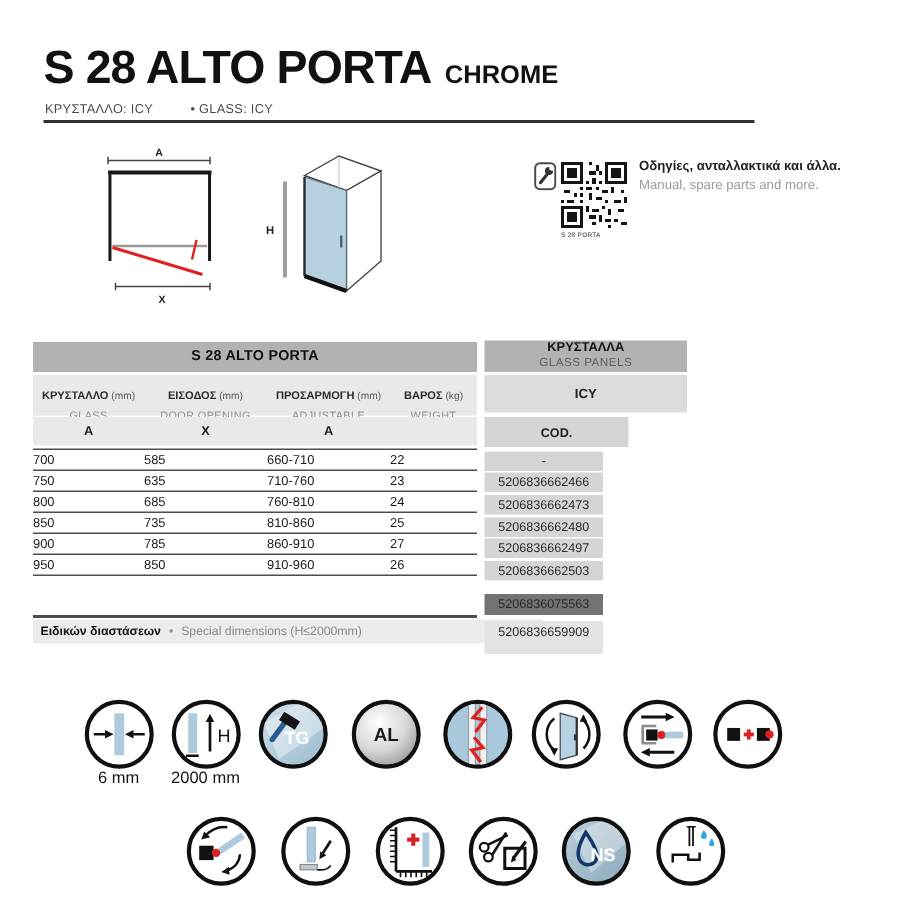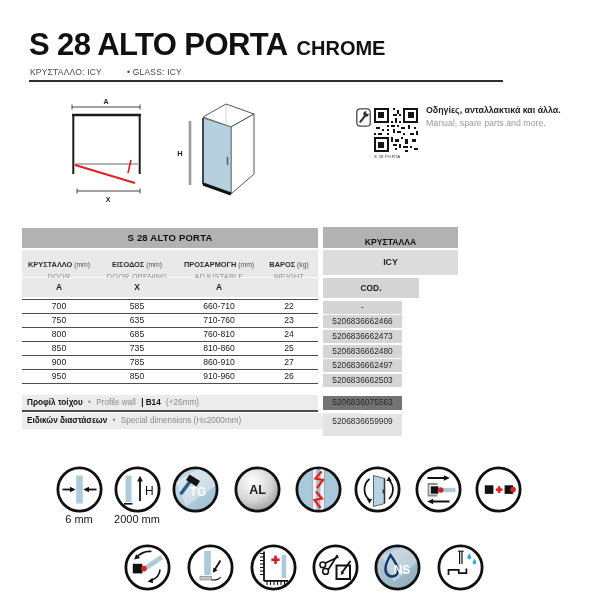--- a/index.html
+++ b/index.html
@@ -9,7 +9,7 @@
 
   
   .title{left:29px;top:27px;font-size:31px;font-weight:bold;letter-spacing:-0.6px;white-space:nowrap;}
-  .finish{font-size:20px;letter-spacing:0;margin-left:9px;}
+  .finish{font-size:17px;letter-spacing:0;margin-left:9px;}
   .sub1{left:30px;top:67px;font-size:8.5px;color:#4a4a4a;letter-spacing:0.2px;}
   .sub2{left:127px;top:67px;font-size:8.5px;color:#4a4a4a;letter-spacing:0.2px;}
   .rule{left:29px;top:80px;width:474px;height:2px;background:#2f2f2f;}

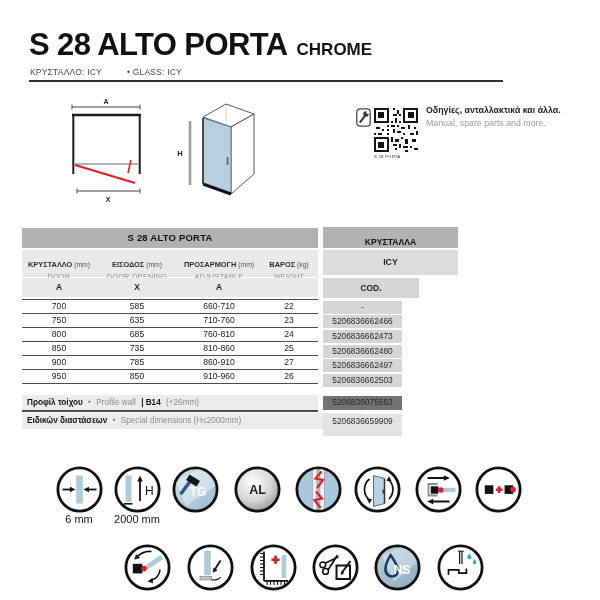--- a/index.html
+++ b/index.html
@@ -46,7 +46,7 @@
   .extra2{left:0;top:186px;width:340px;height:16px;line-height:16px;}
 
   .g-head{left:301px;top:0;width:135px;height:20.5px;background:#b2b2b2;text-align:center;
-          padding-top:11px;box-sizing:border-box;}
+          padding-top:0;box-sizing:border-box;}
   .g-head .l1{font-size:8.6px;font-weight:bold;color:#111;display:block;line-height:9.5px;}
   .g-head .l2{font-size:7.8px;color:#5e5e5e;display:block;line-height:9px;letter-spacing:0.3px;}
   .g-icy{left:301px;top:22.5px;width:135px;height:25px;background:#dcdcdc;font-weight:bold;

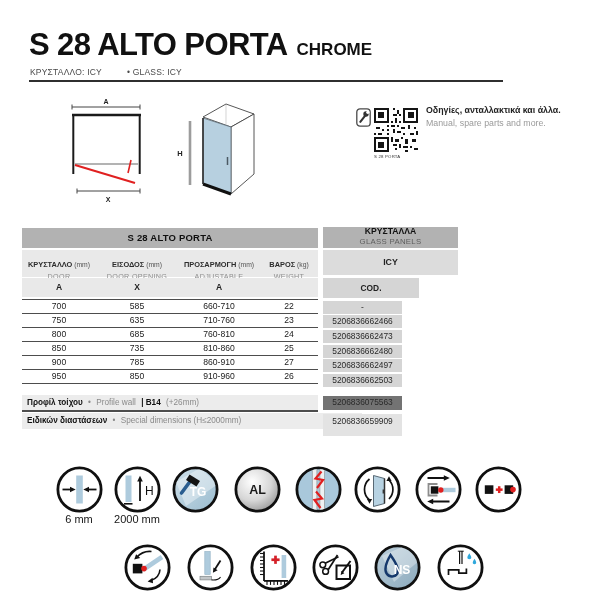--- a/index.html
+++ b/index.html
@@ -160,7 +160,7 @@
     <div class="abs t-cols">
       <div class="t-col w1">
         <span class="gr">ΚΡΥΣΤΑΛΛΟ</span><span class="unit"> (mm)</span>
-        <span class="en">DOOR</span>
+        <span class="en">GLASS</span>
       </div>
       <div class="t-col w2">
         <span class="gr">ΕΙΣΟΔΟΣ</span><span class="unit"> (mm)</span>

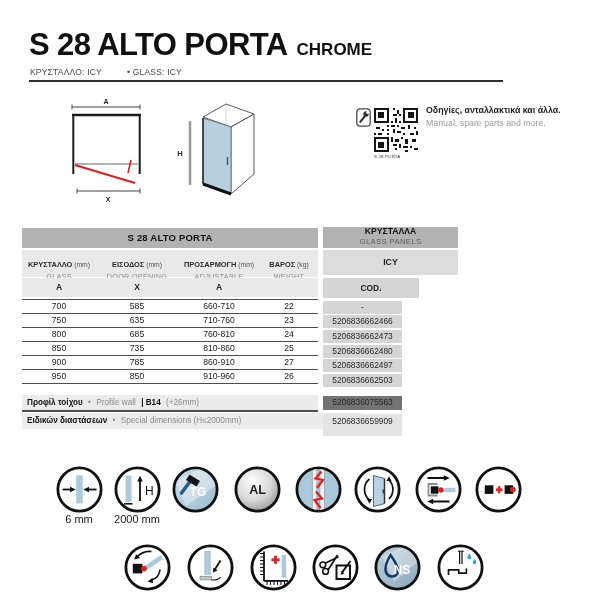--- a/index.html
+++ b/index.html
@@ -36,7 +36,7 @@
   .t-row{display:flex;height:13px;border-top:1.7px solid #4d4d4d;line-height:13px;
          font-size:8.6px;color:#1a1a1a;}
   .t-row:last-child{border-bottom:1.7px solid #4d4d4d;}
-  .t-row span{text-align:center;}
+  .t-row span{}
   .extra{background:#ececec;font-size:8.2px;padding-left:5px;box-sizing:border-box;white-space:nowrap;}
   .extra .b{font-weight:bold;color:#111;}
   .extra .g{color:#8a8a8a;margin-left:3px;}

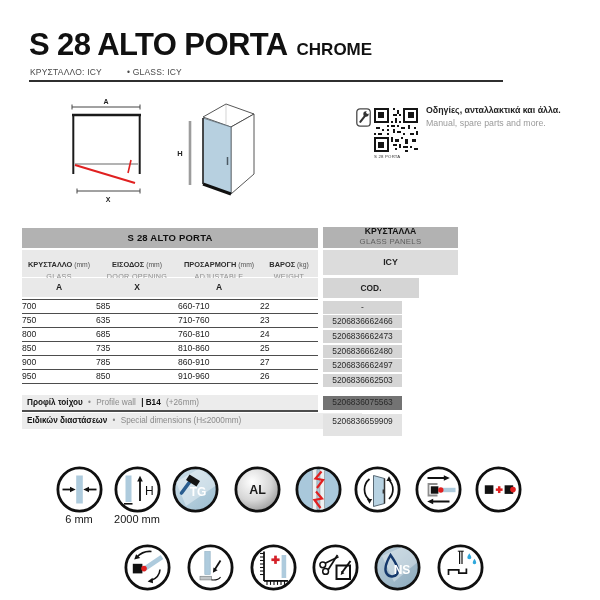--- a/index.html
+++ b/index.html
@@ -222,13 +222,6 @@
       </div>
     </div>
 
-    <div class="abs extra extra1">
-      <span class="b">Προφίλ τοίχου</span>
-      <span class="g">•</span>
-      <span class="g">Profile wall</span>
-      <span class="b2">| B14</span>
-      <span class="g">(+26mm)</span>
-    </div>
     <div class="abs xsep"></div>
     <div class="abs extra extra2">
       <span class="b">Ειδικών διαστάσεων</span>

